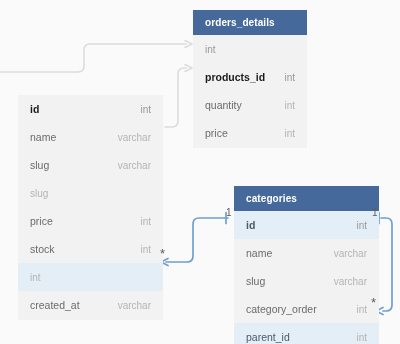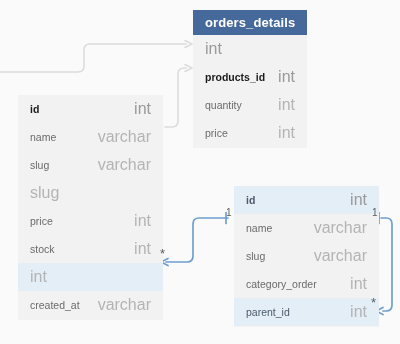--- a/index.html
+++ b/index.html
@@ -41,7 +41,7 @@
   .table-header {
     background: #46699b;
     color: #ffffff;
-    font-size: 13px;
+    font-size: 10px;
     font-weight: bold;
     letter-spacing: 0.1px;
     height: 25px;

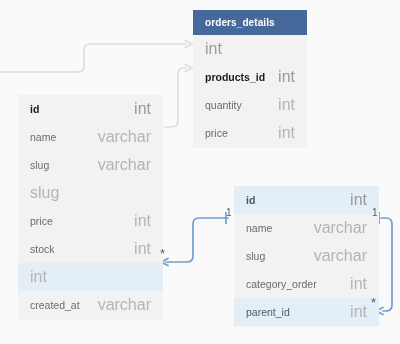--- a/index.html
+++ b/index.html
@@ -70,7 +70,7 @@
   }
   .row .col-type {
     color: #b4b4b4;
-    font-size: 16px;
+    font-size: 10px;
   }
   .row.pk .col-name {
     color: #1b1b1b;

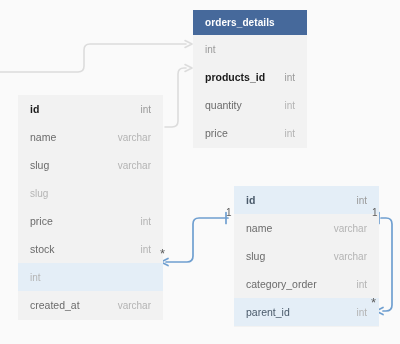--- a/index.html
+++ b/index.html
@@ -190,6 +190,7 @@
   </div>
 
   <div class="table" id="tbl-categories">
+    <div class="table-header">categories</div>
     <div class="table-body">
       <div class="row pk hl">
         <span class="col-name">id</span>

